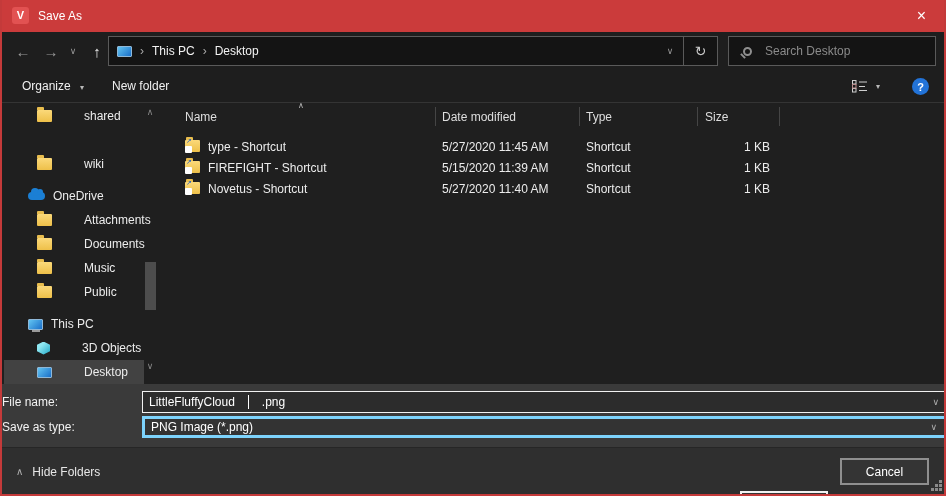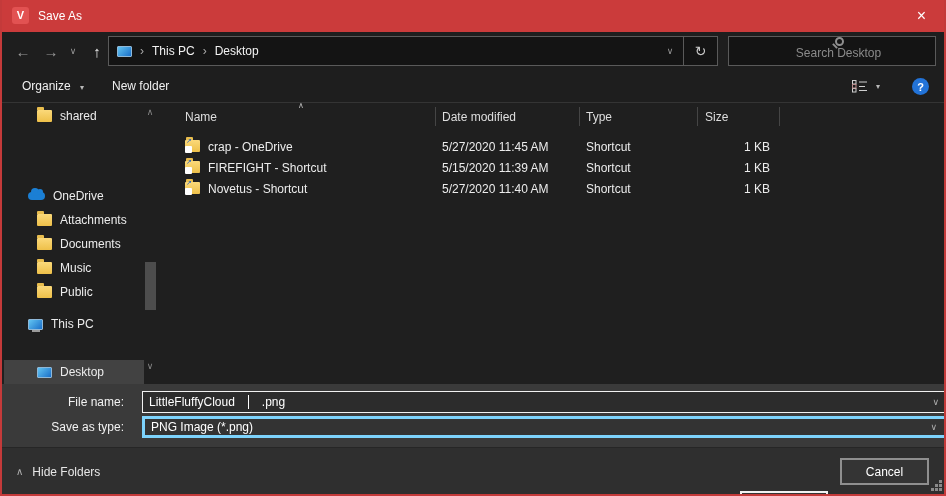--- a/index.html
+++ b/index.html
@@ -37,7 +37,7 @@
   .addr-refresh { width:34px; height:28px; border-left:1px solid #5a5a5a; display:flex;
                   align-items:center; justify-content:center; color:#c8c8c8; font-size:14px; }
   .searchbox { position:absolute; left:726px; top:4px; width:208px; height:30px;
-               background:#141414; border:1px solid #5a5a5a; display:flex; align-items:center;flex-direction:column; }
+               background:#141414; border:1px solid #5a5a5a; display:flex; align-items:center; }
   .mag { position:relative; width:9px; height:9px; border:2px solid #8f8f8f; border-radius:50%; margin-left:14px; }
   .mag::after { content:''; position:absolute; width:6px; height:2px; background:#8f8f8f;
                 left:-5px; bottom:-3px; transform:rotate(45deg); }

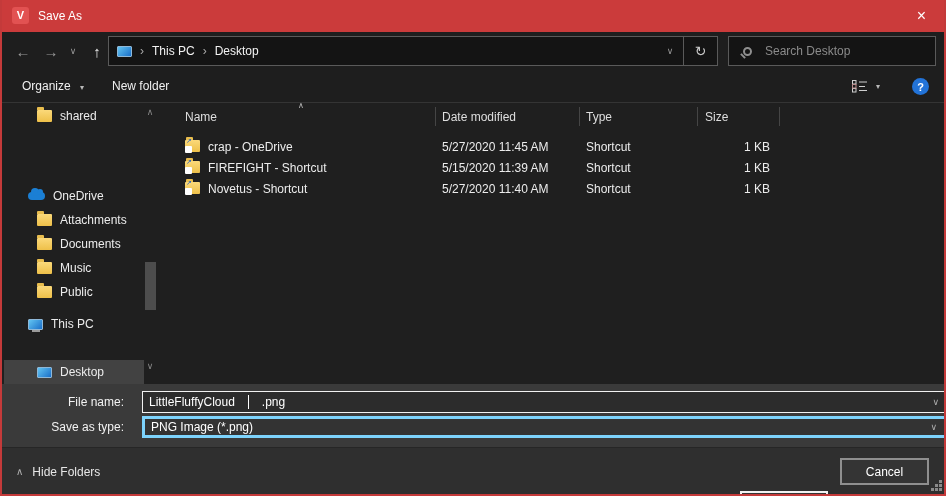--- a/index.html
+++ b/index.html
@@ -58,7 +58,7 @@
   .content { position:absolute; left:0; top:103px; width:100%; height:281px; background:#1f1f1f; }
   .sidebar { position:absolute; left:0; top:0; width:160px; height:100%; }
   .sb-item { position:absolute; left:2px; width:140px; height:24px; display:flex; align-items:center; }
-  .sb-item.child { padding-left:33px; }
+  .sb-item.child { padding-left:33px;gap:24px; }
   .sb-item.group { padding-left:24px; }
   .sb-item.sel { background:#424242; }
   .sb-label { margin-left:8px; color:#ececec; white-space:nowrap; }

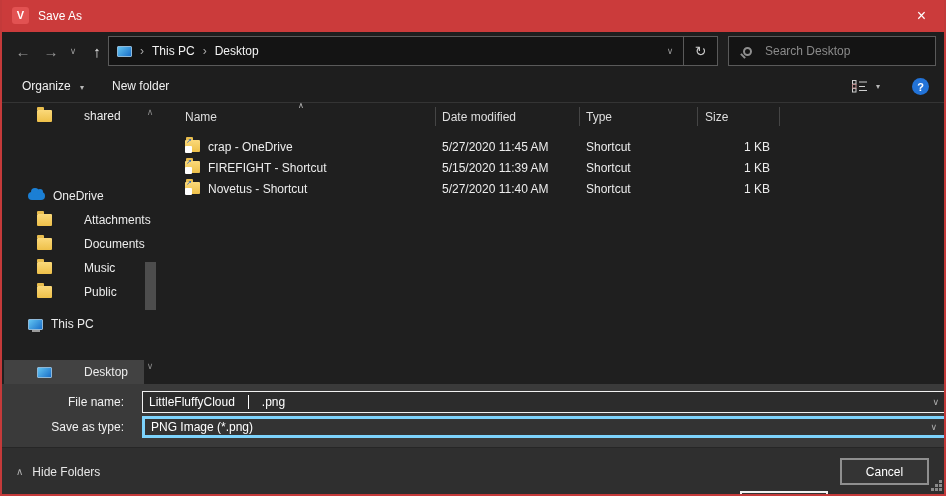--- a/index.html
+++ b/index.html
@@ -237,7 +237,7 @@
 
       <div class="fl-row" style="top:34px">
         <span class="folder shortcut fl-icon"></span>
-        <span class="fl-name">crap - OneDrive</span>
+        <span class="fl-name">type - Shortcut</span>
         <span class="fl-date">5/27/2020 11:45 AM</span>
         <span class="fl-type">Shortcut</span>
         <span class="fl-size">1 KB</span>

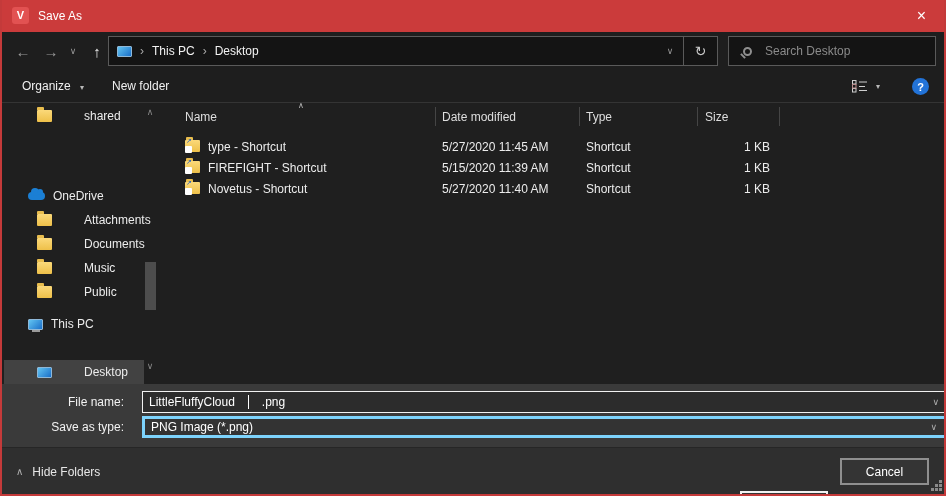--- a/index.html
+++ b/index.html
@@ -189,6 +189,10 @@
         <span class="folder"></span>
         <span class="sb-label">shared</span>
       </div>
+      <div class="sb-item child" style="top:49px">
+        <span class="folder"></span>
+        <span class="sb-label">wiki</span>
+      </div>
       <div class="sb-item group" style="top:81px">
         <span class="cloud"></span>
         <span class="sb-label">OneDrive</span>

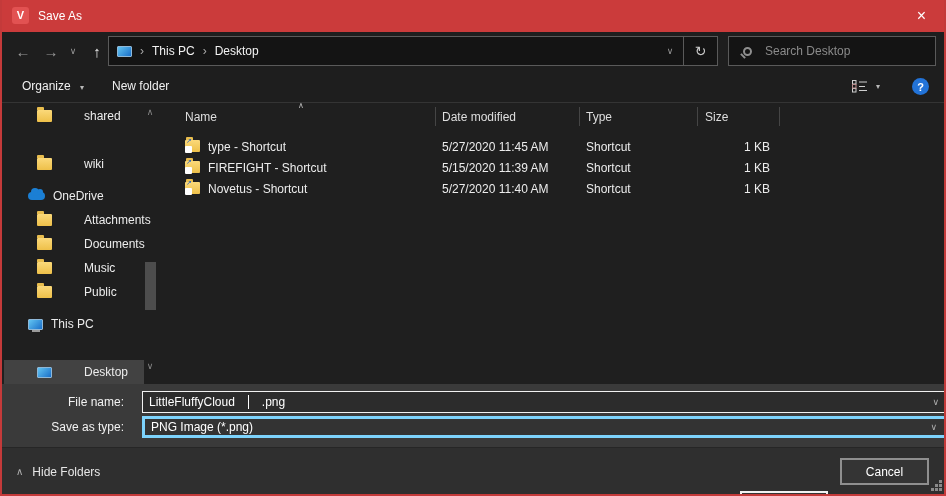--- a/index.html
+++ b/index.html
@@ -217,6 +217,10 @@
         <span class="screen pc"></span>
         <span class="sb-label">This PC</span>
       </div>
+      <div class="sb-item child" style="top:233px">
+        <span class="cube"></span>
+        <span class="sb-label">3D Objects</span>
+      </div>
       <div class="sb-item child sel" style="top:257px">
         <span class="screen"></span>
         <span class="sb-label">Desktop</span>

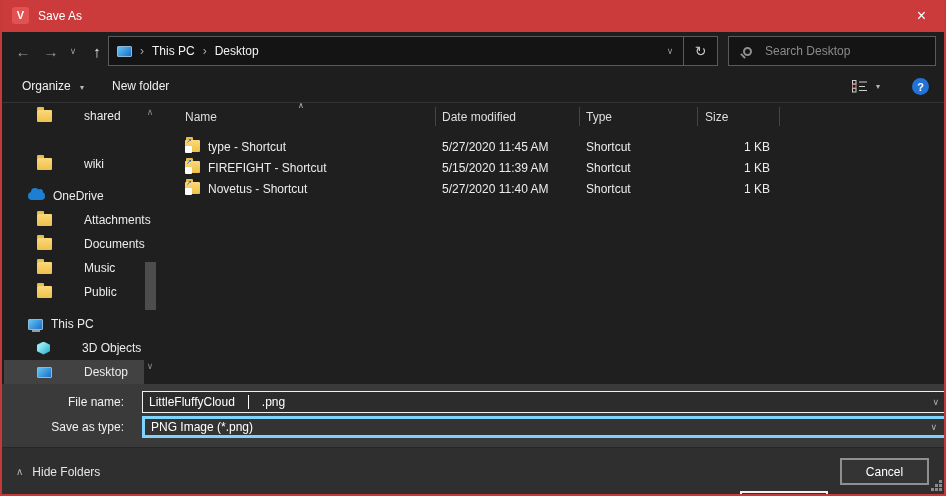--- a/index.html
+++ b/index.html
@@ -102,7 +102,7 @@
   .fl-size { position:absolute; left:480px; top:3px; width:118px; text-align:right; }
   
   .fields { position:absolute; left:0; top:384px; width:100%; height:63px; background:#3a3a3a; }
-  .f-label { position:absolute; left:0; width:122px; text-align:right; line-height:22px; color:#f2f2f2; }
+  .f-label { position:absolute; left:0; width:122px; line-height:22px; color:#f2f2f2; }
   .f-name-label { top:7px; }
   .f-type-label { top:32px; }
   .f-input { position:absolute; left:140px; width:807px; height:22px; display:flex; align-items:center;

